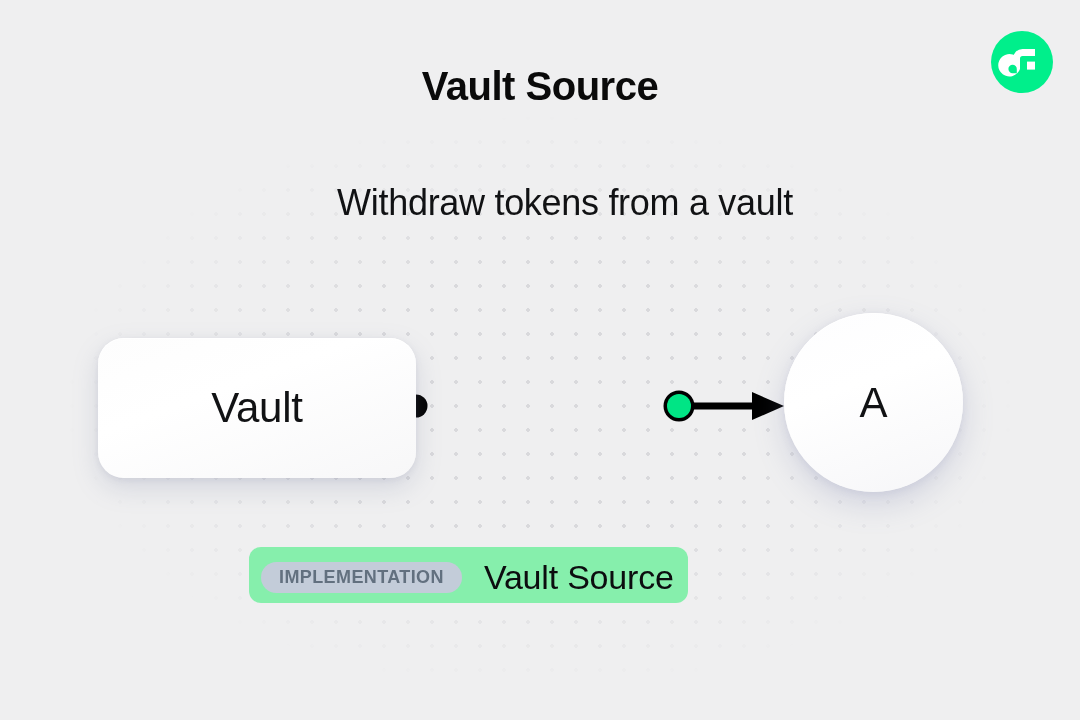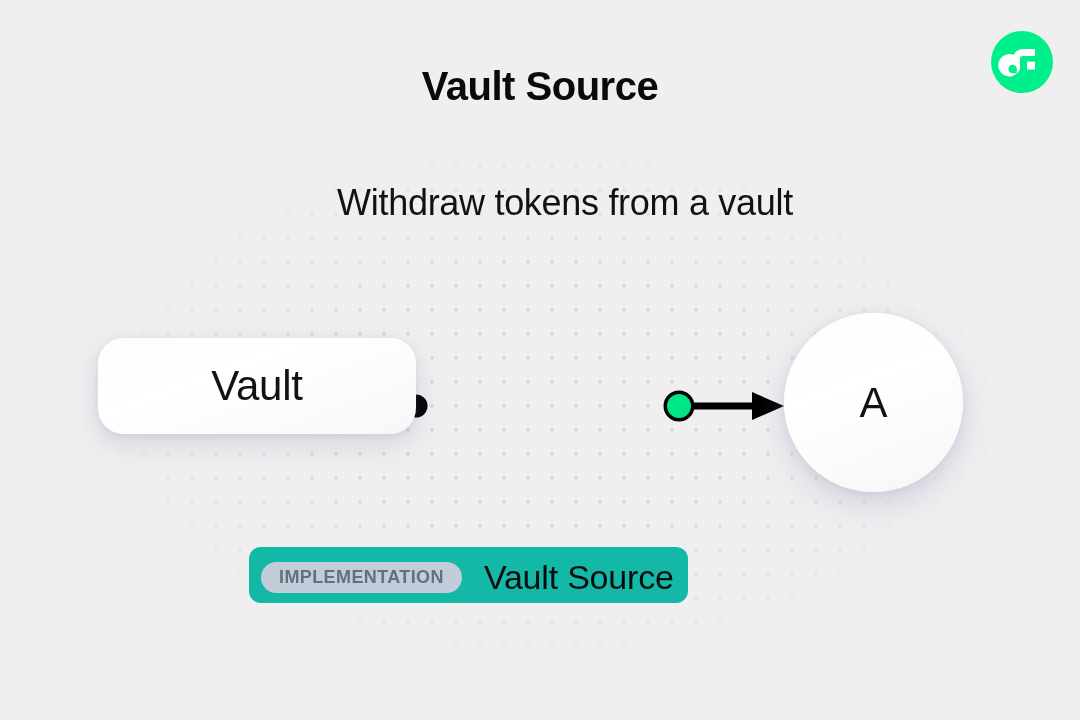--- a/index.html
+++ b/index.html
@@ -81,7 +81,7 @@
     left: 98px;
     top: 338px;
     width: 318px;
-    height: 96px;
+    height: 140px;
     border-radius: 26px;
     background: linear-gradient(160deg, #fdfdfd 0%, #ffffff 38%, #f7f7f8 100%);
     box-shadow: 0 10px 26px rgba(120,126,160,0.22),

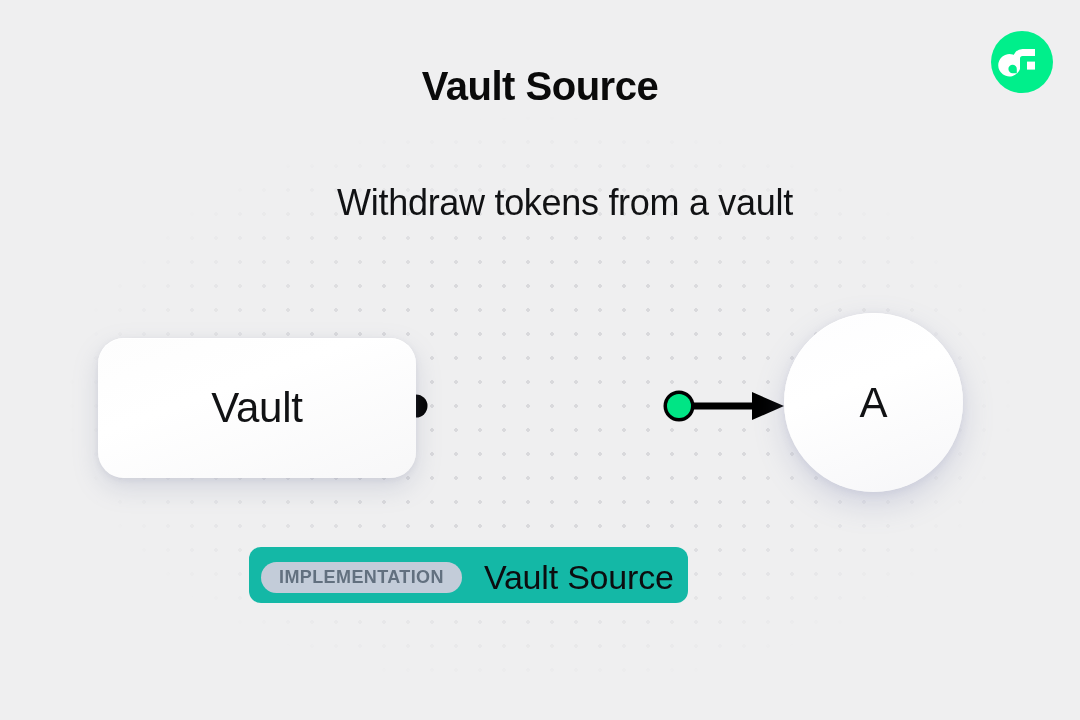--- a/index.html
+++ b/index.html
@@ -135,7 +135,7 @@
     top: 547px;
     height: 56px;
     border-radius: 12px;
-    background: #14b8a6;
+    background: #86efac;
     display: flex;
     align-items: center;
     padding: 4px 14px 0 12px;

